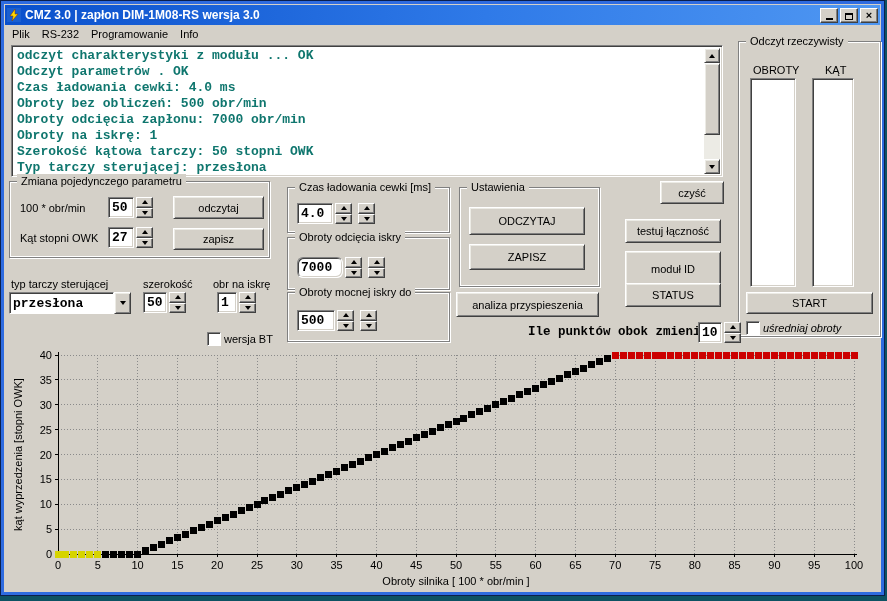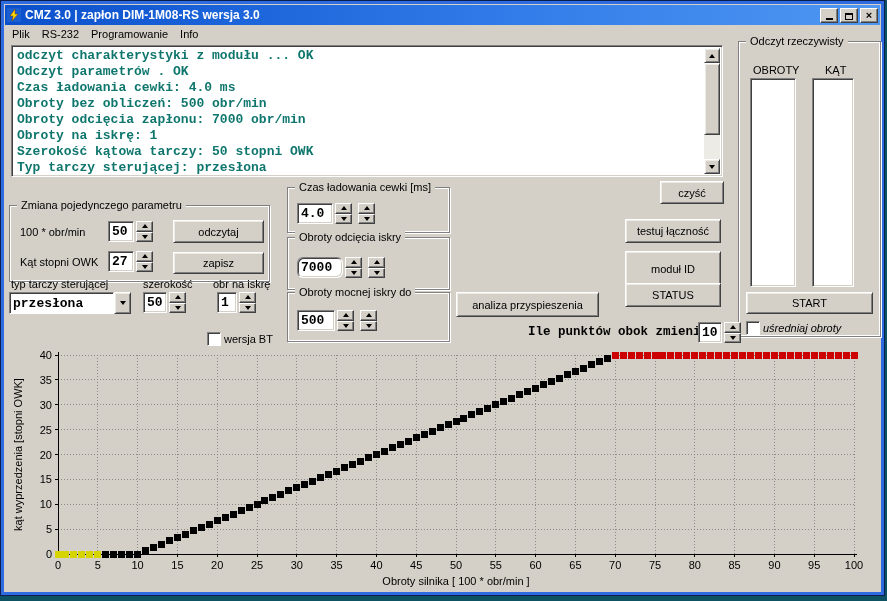--- a/index.html
+++ b/index.html
@@ -189,7 +189,7 @@
     <span class="label" style="left:24px;top:280px;font-style:italic;">uśredniaj obroty</span>
   </div>
 
-  <div class="group" style="left:8px;top:204px;width:261px;height:77px;">
+  <div class="group" style="left:8px;top:180px;width:261px;height:77px;">
     <span class="group-label">Zmiana pojedynczego parametru</span>
     <span class="label" style="left:10px;top:20px;">100 * obr/min</span>
     <div class="field sunken" style="left:98px;top:15px;width:26px;height:21px;">50</div>

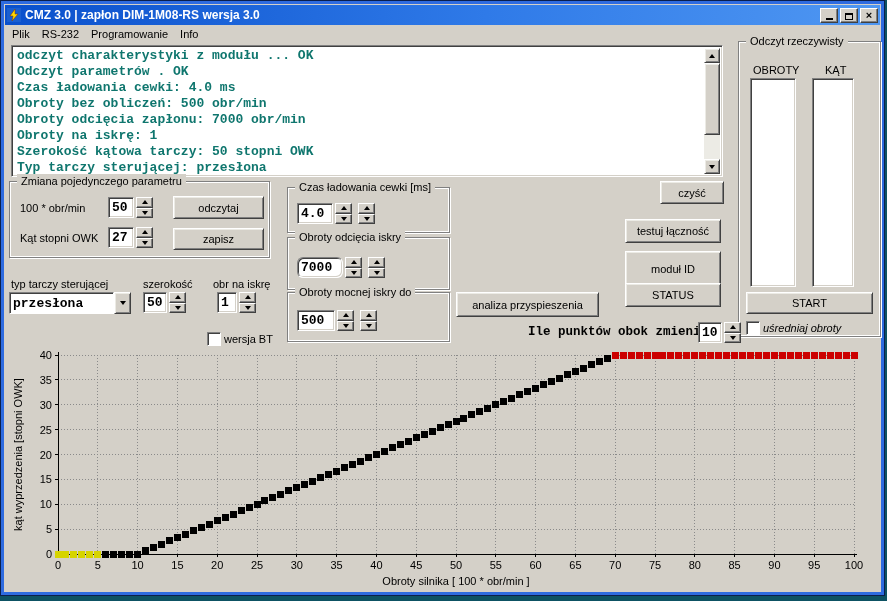--- a/index.html
+++ b/index.html
@@ -278,6 +278,11 @@
       </span>
   </div>
 
+  <div class="group" style="left:458px;top:186px;width:141px;height:100px;">
+    <span class="group-label">Ustawienia</span>
+    <div class="btn raised" style="left:9px;top:19px;width:116px;height:28px;">ODCZYTAJ</div>
+    <div class="btn raised" style="left:9px;top:56px;width:116px;height:26px;">ZAPISZ</div>
+  </div>
 
   <div class="btn raised" style="left:455px;top:291px;width:143px;height:25px;">analiza przyspieszenia</div>
 

